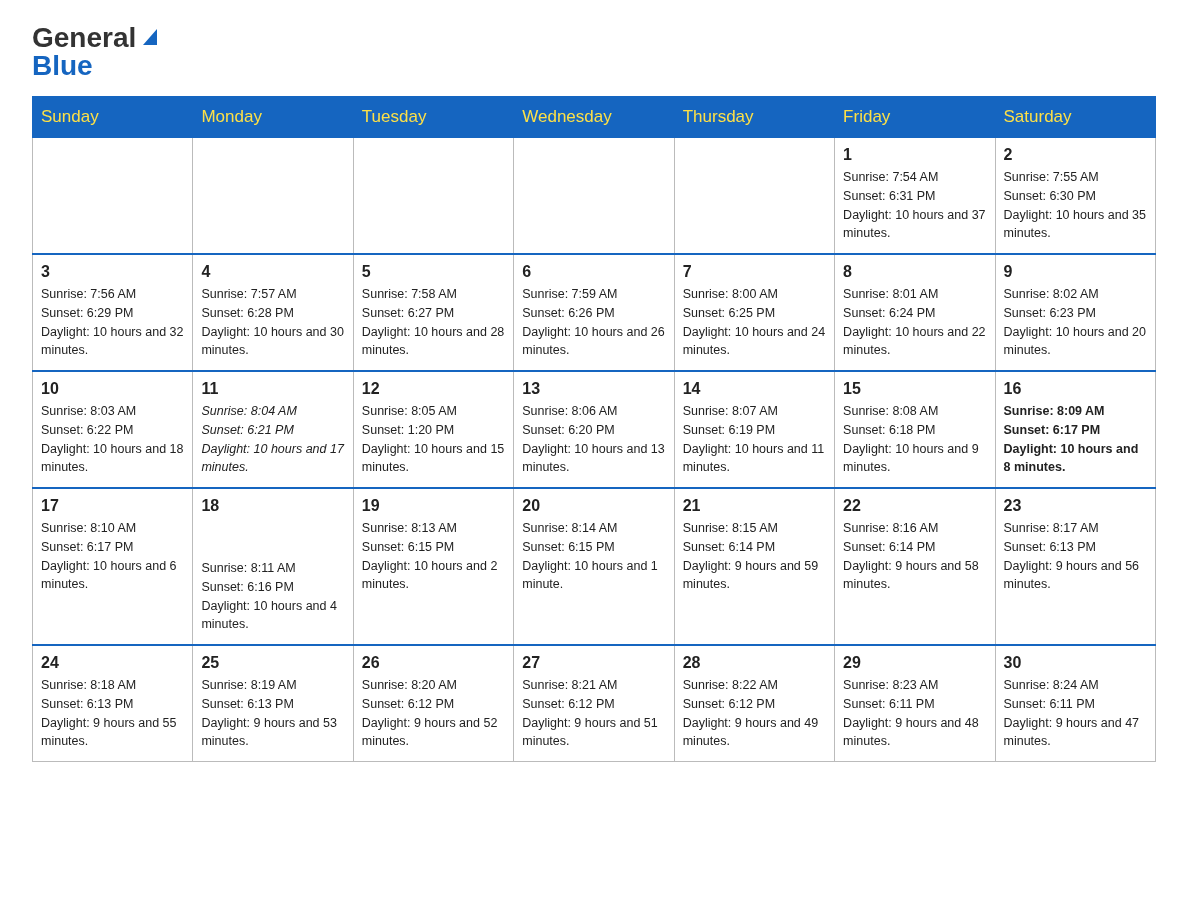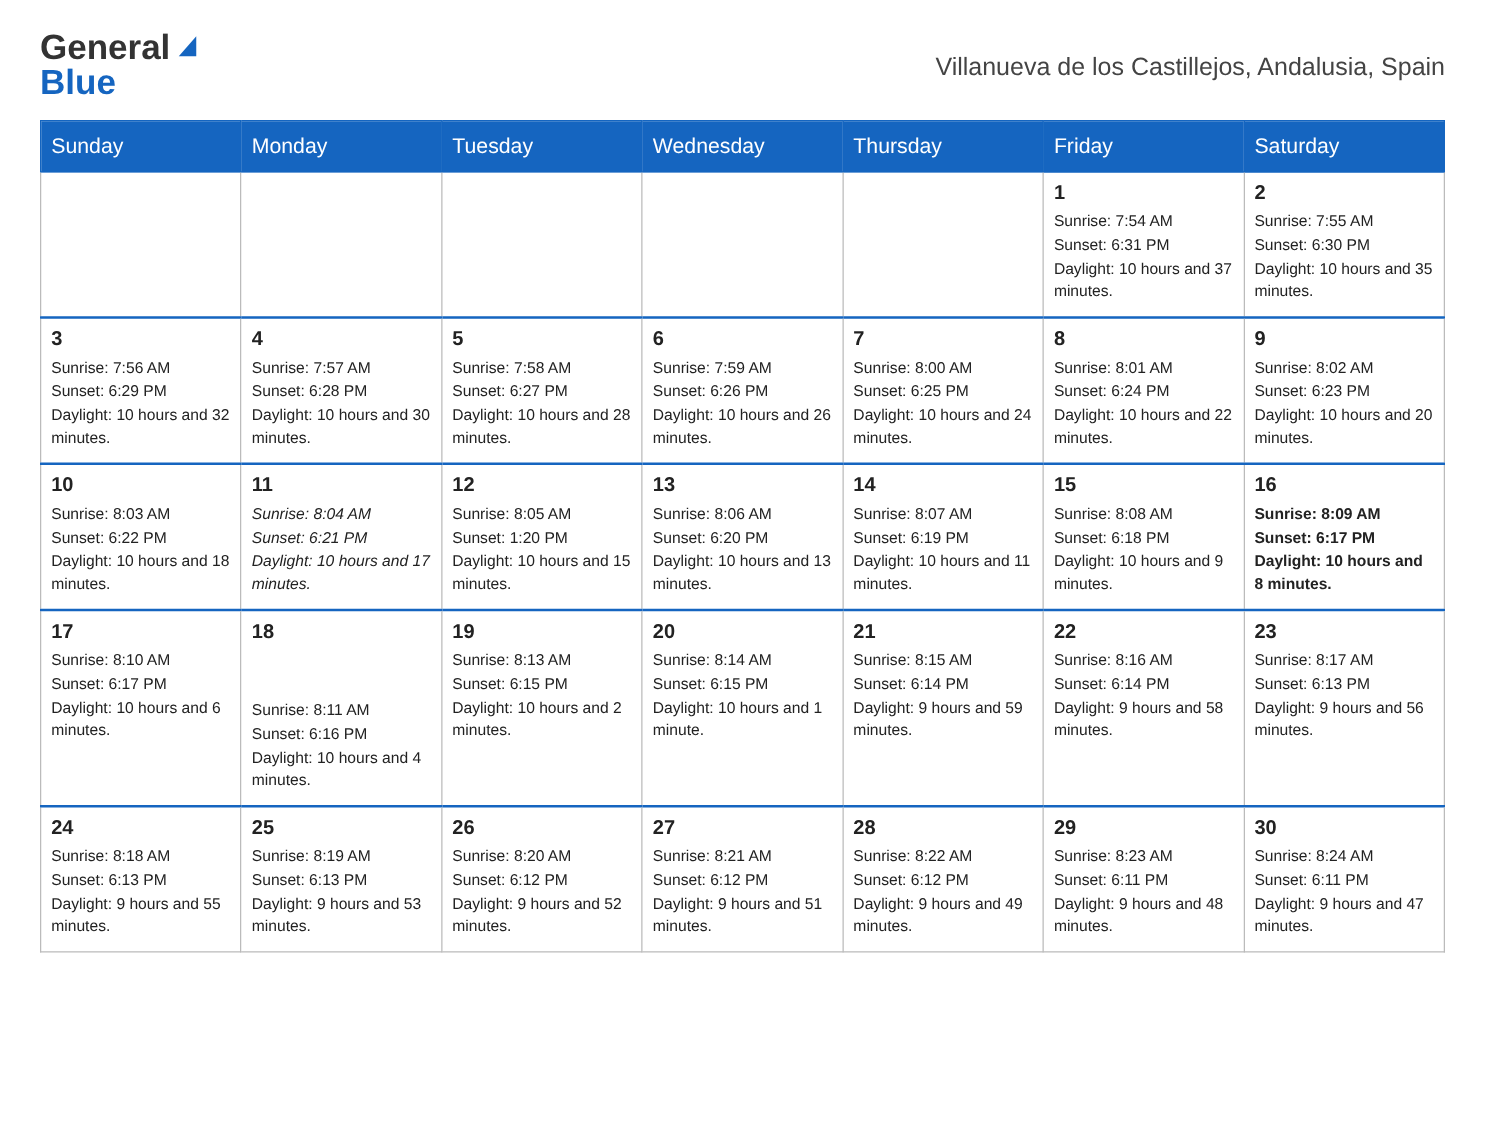--- a/index.html
+++ b/index.html
@@ -100,7 +100,6 @@
     <span class="logo-text-blue">Blue</span>
   </div>
   <div class="title-block">
-    <div class="calendar-subtitle">Villanueva de los Castillejos, Andalusia, Spain</div>
   </div>
 </div>
 

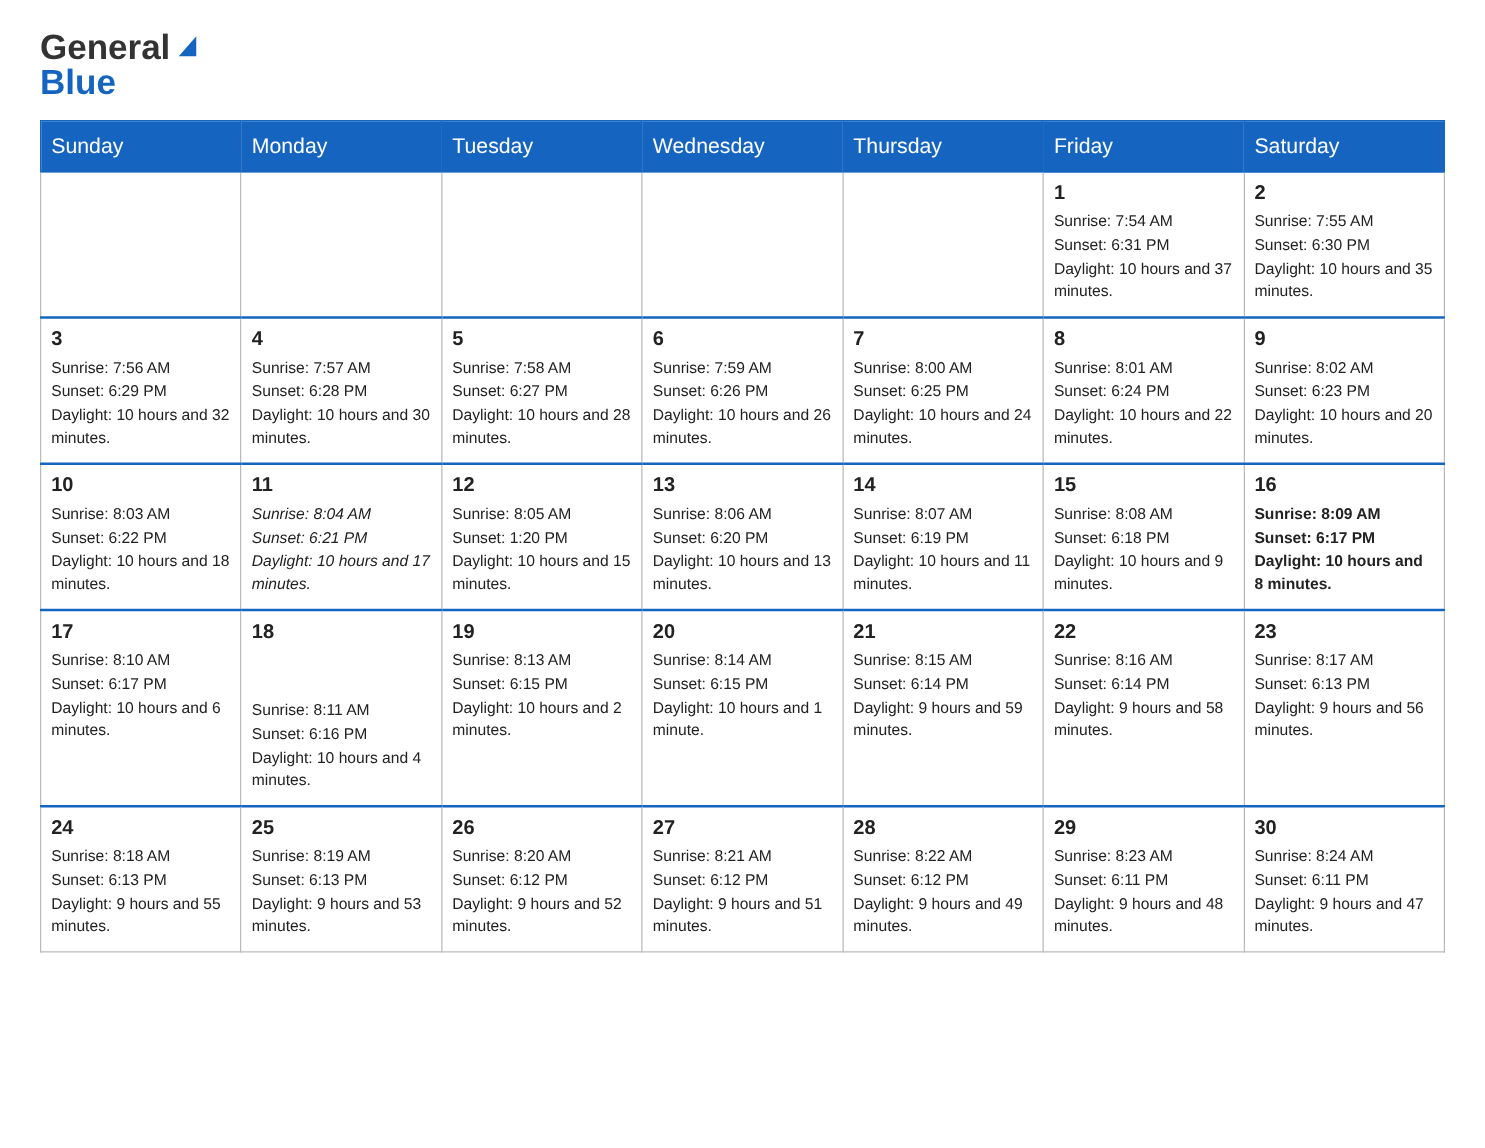--- a/index.html
+++ b/index.html
@@ -54,7 +54,7 @@
     }
     .calendar-table th {
       background: #1565c0;
-      color: #ffffff;
+      color: #fde047;
       padding: 10px 8px;
       font-size: 17px;
       font-weight: normal;

